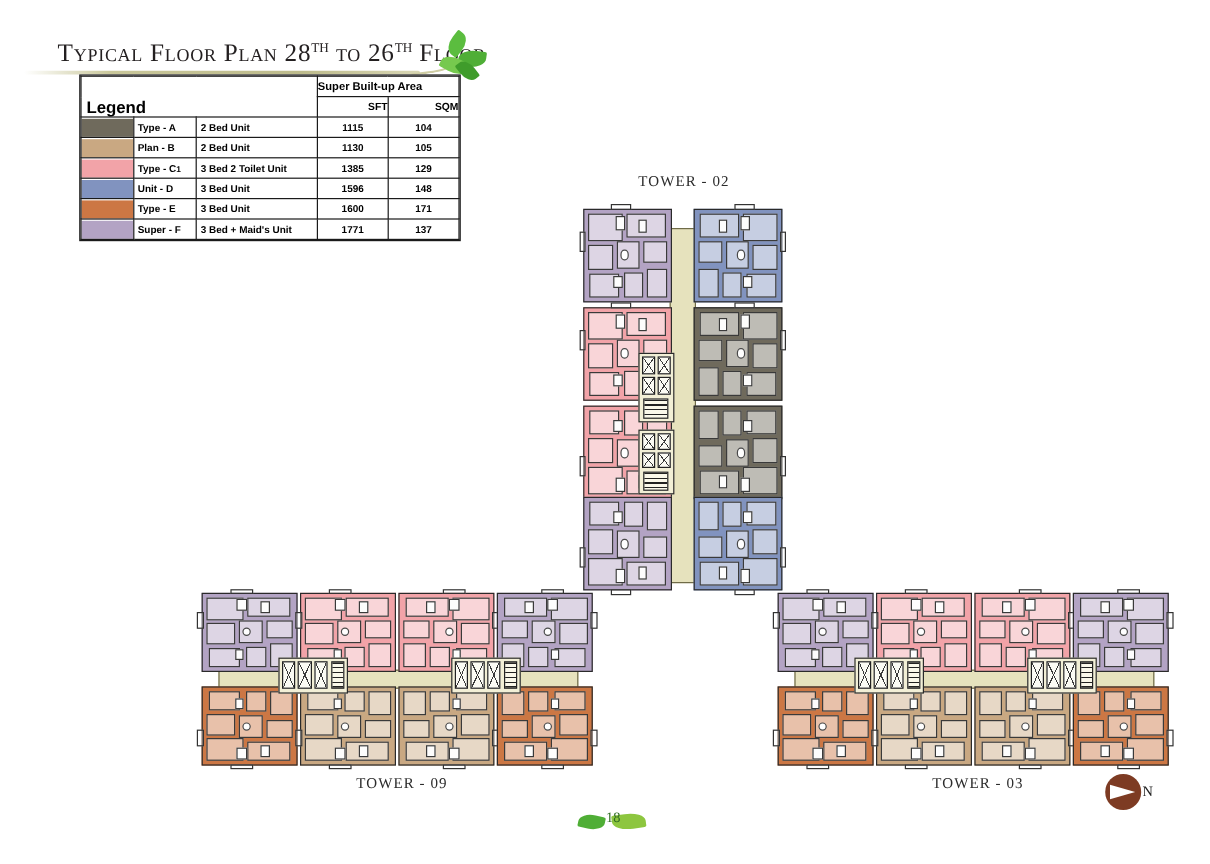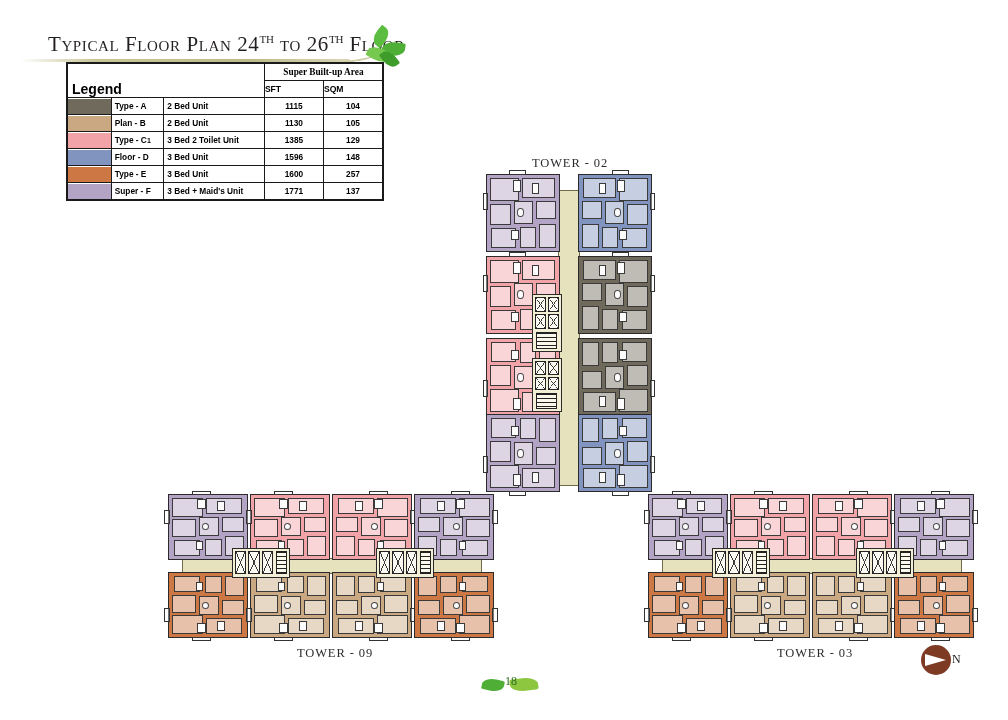--- a/index.html
+++ b/index.html
@@ -104,7 +104,7 @@
 
   <div id="title-block">
     <div id="page-title">
-      <span>Typical Floor Plan </span><span class="num">24</span><span class="sup">TH</span><span> to </span><span class="num">26</span><span class="sup">TH</span><span> Floor</span>
+      <span>Typical Floor Plan </span><span class="num">28</span><span class="sup">TH</span><span> to </span><span class="num">26</span><span class="sup">TH</span><span> Floor</span>
     </div>
     <div id="title-rule"></div>
     <div id="title-rule-tail"></div>

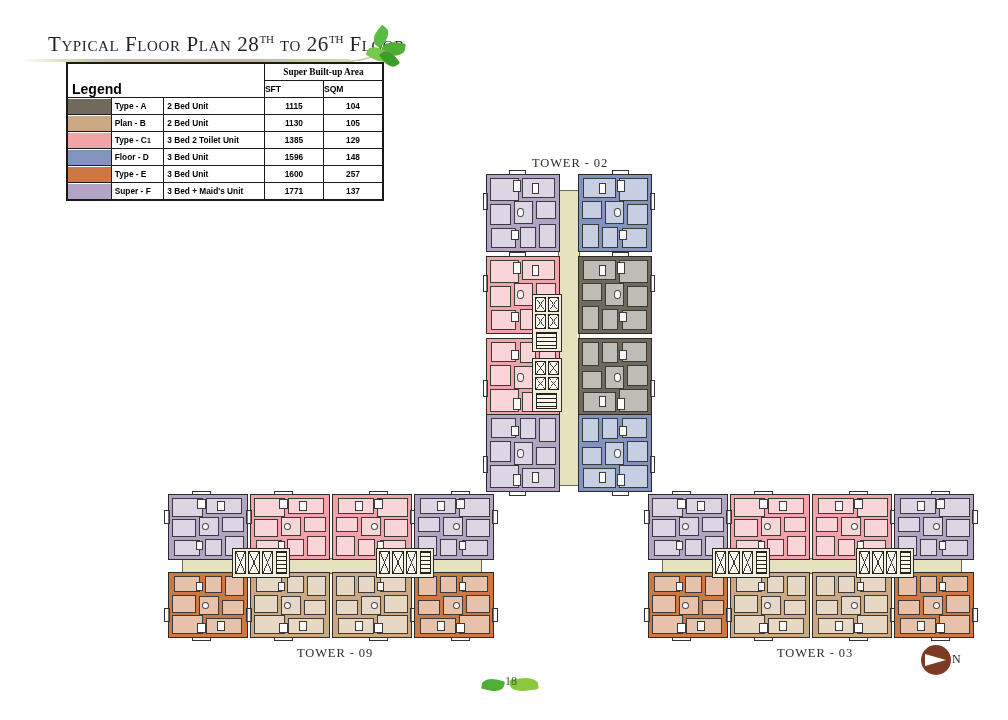--- a/index.html
+++ b/index.html
@@ -46,7 +46,7 @@
   #legend td, #legend th { border: 1px solid #1a1a1a; font-size: 8.3px; color:#000;
     font-weight: bold; padding: 0; height: 17px; }
   .lg-title { font-size: 14px !important; text-align: left; padding-left: 4px !important; vertical-align: bottom; }
-  .lg-sbua { text-align: center; font-size: 9.3px !important; font-family: Liberation Serif, serif; }
+  .lg-sbua { text-align: left; font-size: 9.3px !important; }
   .lg-unit { text-align: left; font-size: 8.6px !important; }
   .sw-cell { width: 40px; padding: 0 !important; }
   .sw { width: 100%; height: 15px; display:block; }

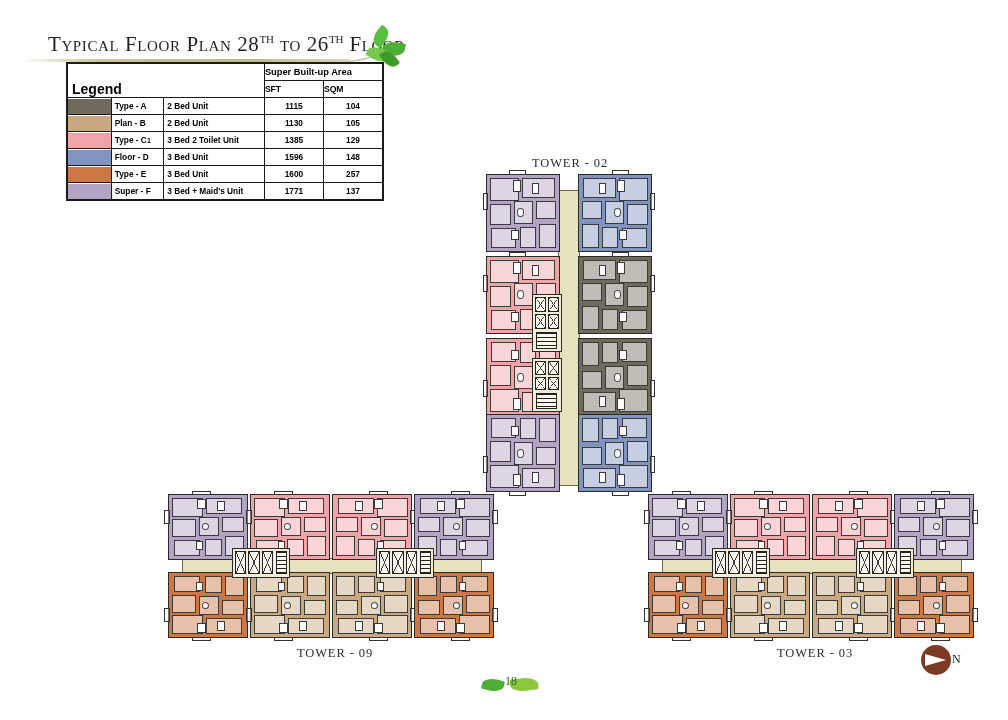--- a/index.html
+++ b/index.html
@@ -47,7 +47,7 @@
     font-weight: bold; padding: 0; height: 17px; }
   .lg-title { font-size: 14px !important; text-align: left; padding-left: 4px !important; vertical-align: bottom; }
   .lg-sbua { text-align: left; font-size: 9.3px !important; }
-  .lg-unit { text-align: left; font-size: 8.6px !important; }
+  .lg-unit { text-align: right; font-size: 8.6px !important; }
   .sw-cell { width: 40px; padding: 0 !important; }
   .sw { width: 100%; height: 15px; display:block; }
   .lg-type { width: 48px; text-align: left; padding-left: 3px !important; }

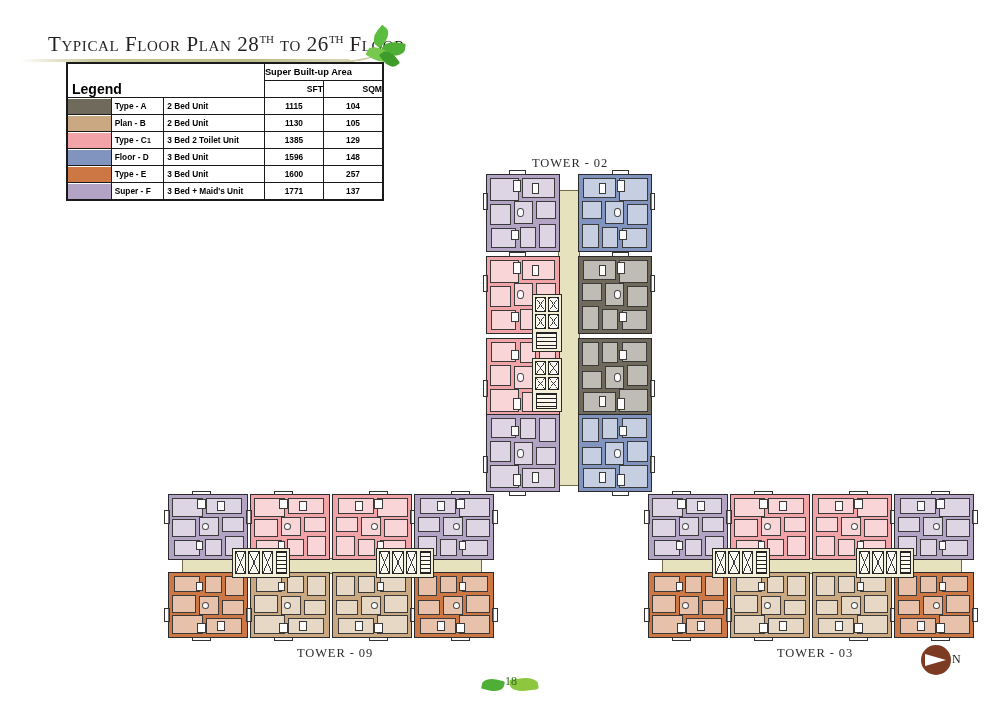--- a/index.html
+++ b/index.html
@@ -160,7 +160,7 @@
             <td class="sw-cell">
               <span class="sw" style="background:#8193bf"></span>
             </td>
-            <td class="lg-type">Floor - D</td>
+            <td class="lg-type">Unit - D</td>
             <td class="lg-desc">3 Bed Unit</td>
             <td class="lg-num">1596</td>
             <td class="lg-num">148</td>

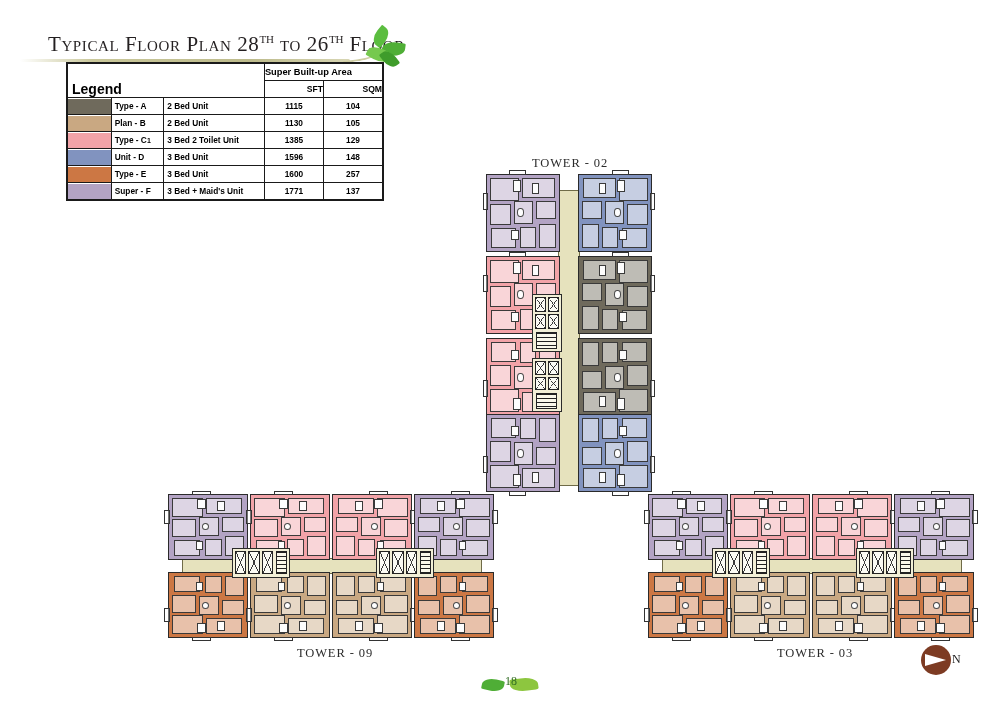--- a/index.html
+++ b/index.html
@@ -188,7 +188,7 @@
   </div>
 
   <div class="tower" id="tower-02" style="left:470px; top:140px; width:200px; height:380px;">
-    <div class="tower-label" style="left:20px; top:16px;">TOWER - 02</div>
+    <div class="tower-label" style="left:20px; top:4px;">TOWER - 02</div>
     <div class="plan" id="t2-plan" style="left:0; top:22px; width:200px; height:350px;">
         <div class="corr" style="left:88px; top:28px; width:22px; height:296px;"></div>
         <div class="unit" style="left:16px; top:12px; width:74px; height:78px; background:#b3a3c4; transform: scale(1,1); transform-origin:center;">

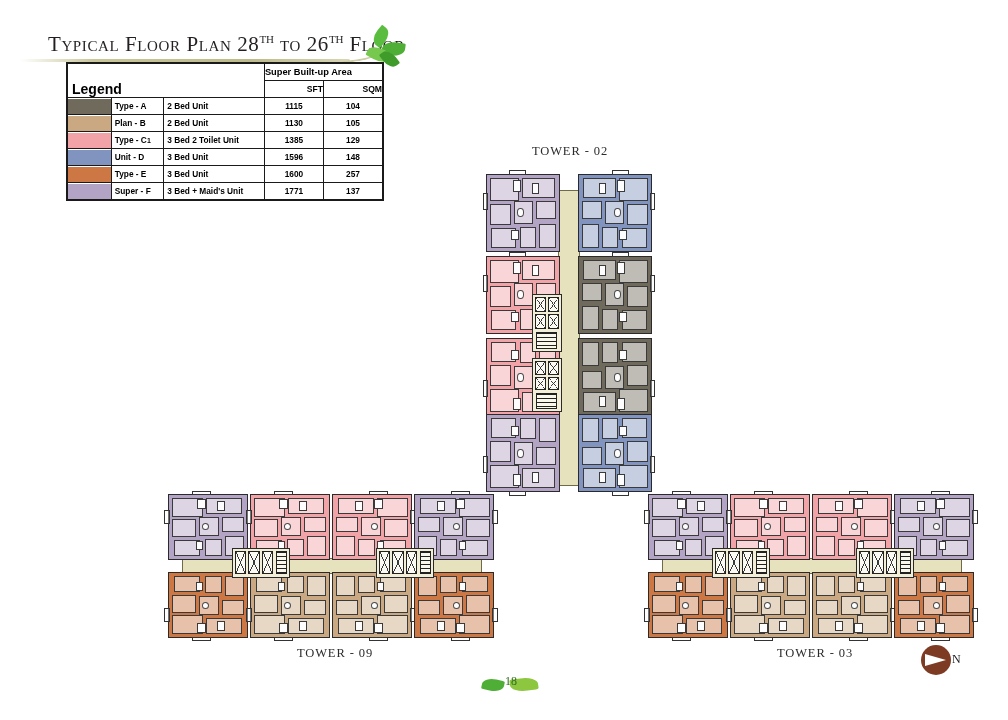--- a/index.html
+++ b/index.html
@@ -172,7 +172,7 @@
             <td class="lg-type">Type - E</td>
             <td class="lg-desc">3 Bed Unit</td>
             <td class="lg-num">1600</td>
-            <td class="lg-num">257</td>
+            <td class="lg-num">171</td>
           </tr>
           <tr>
             <td class="sw-cell">

